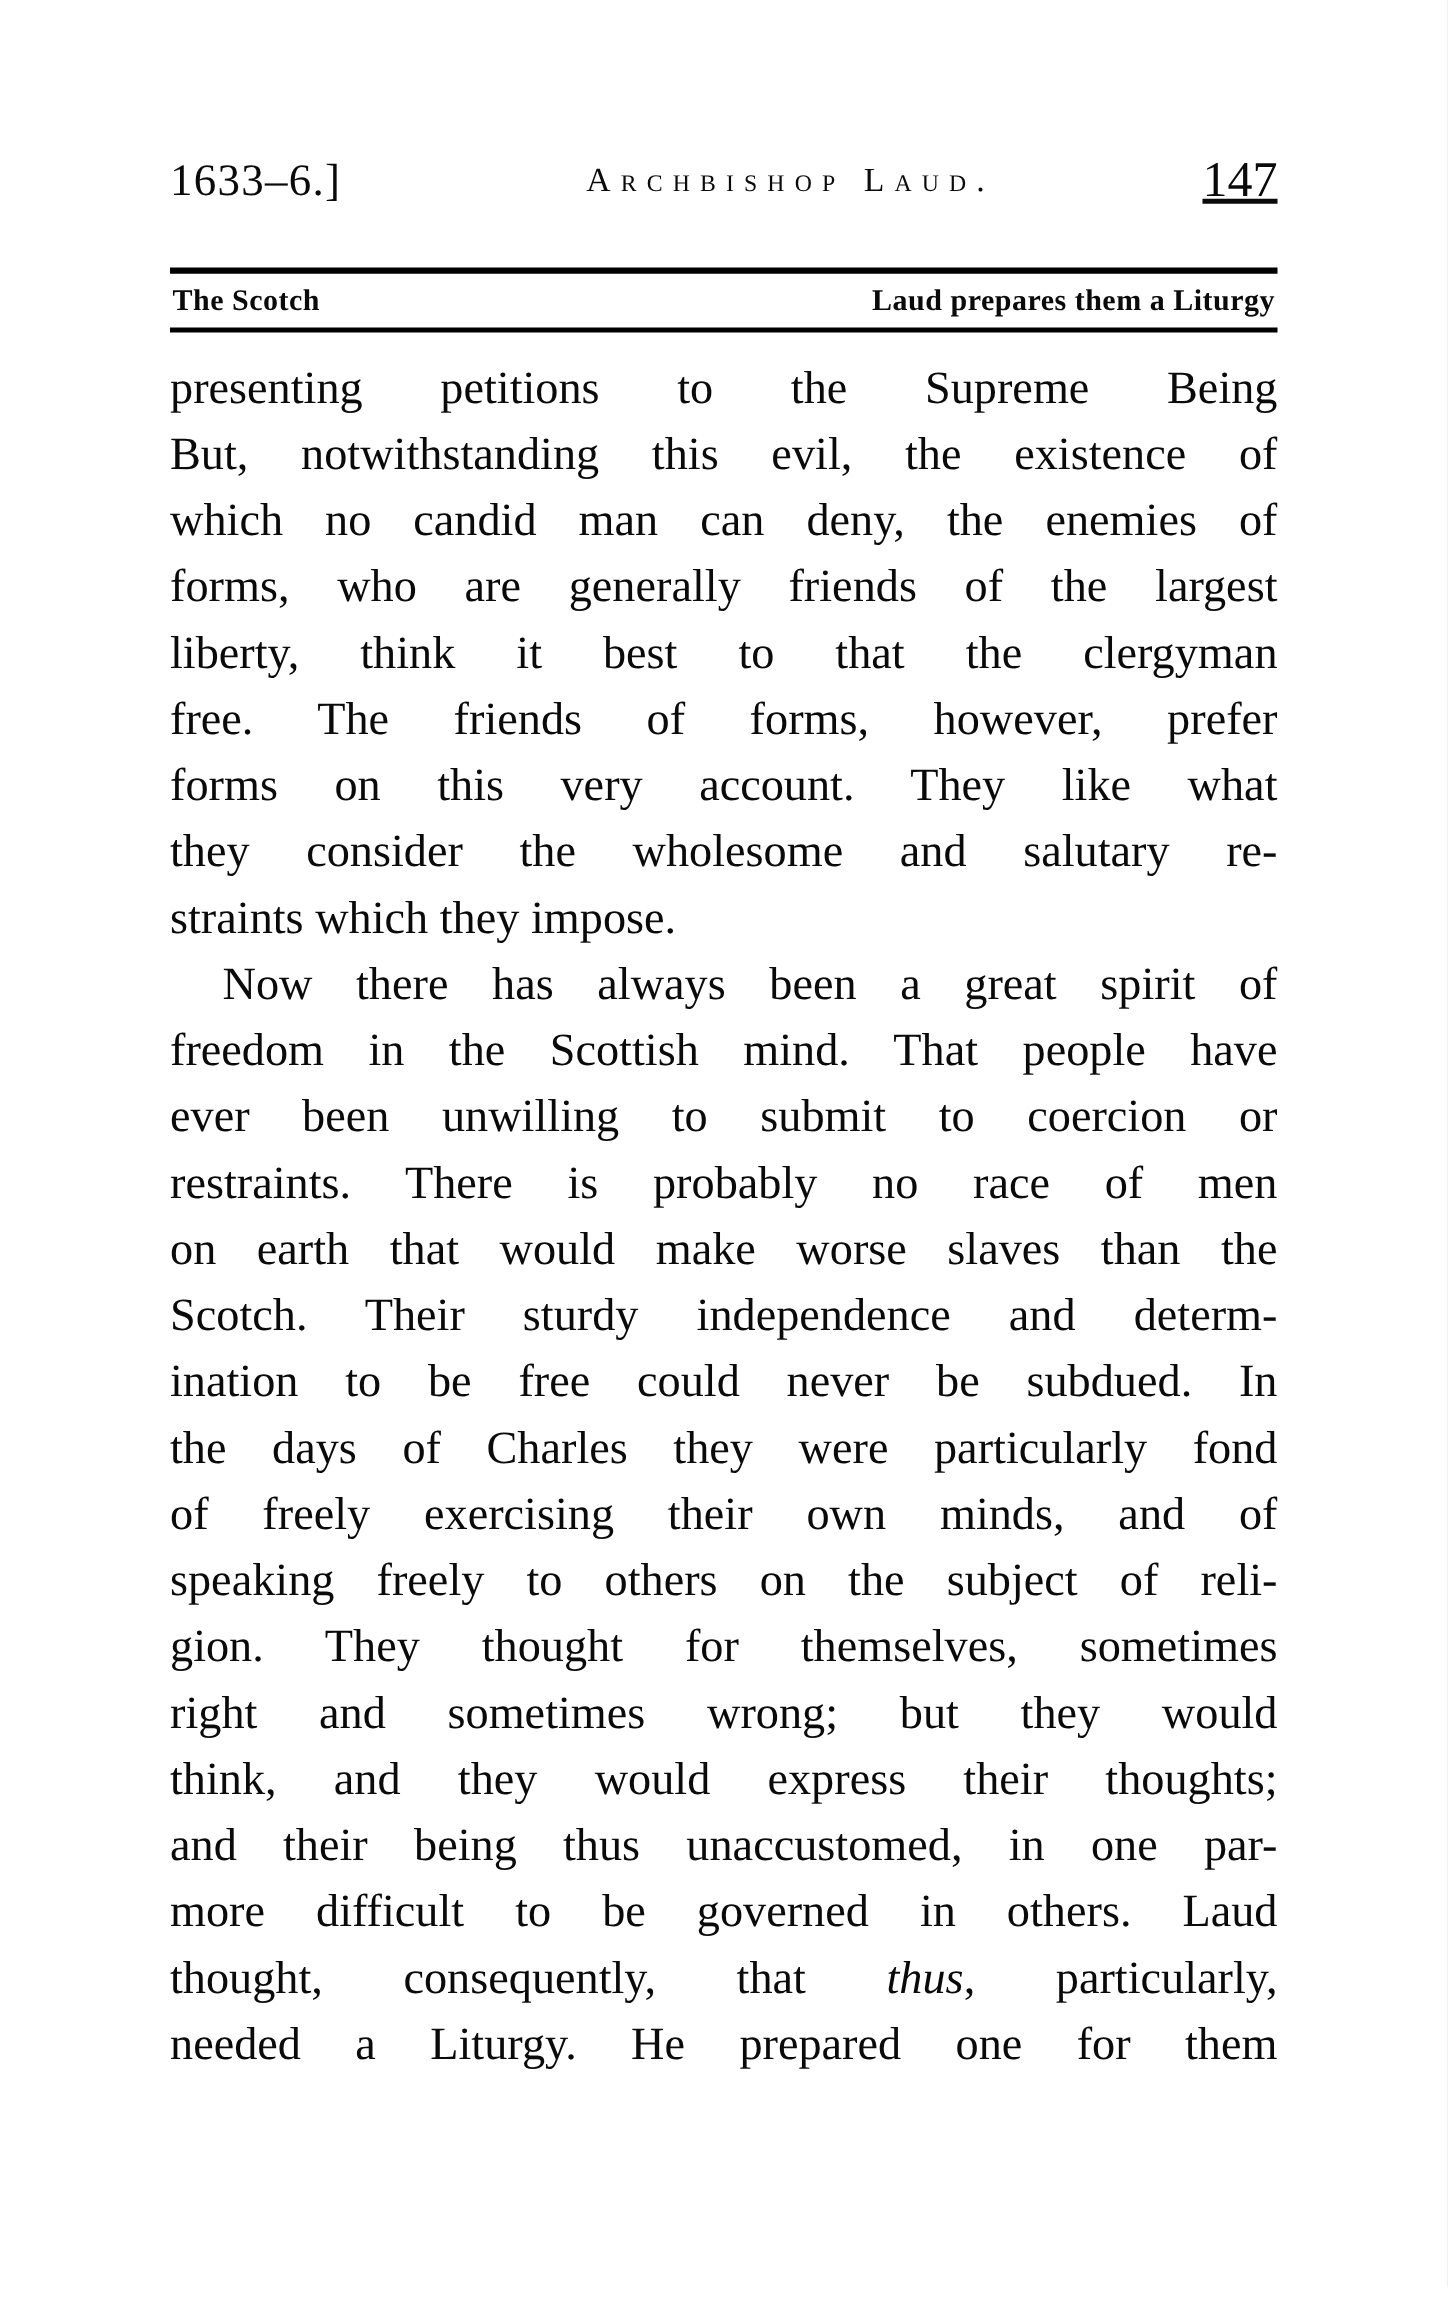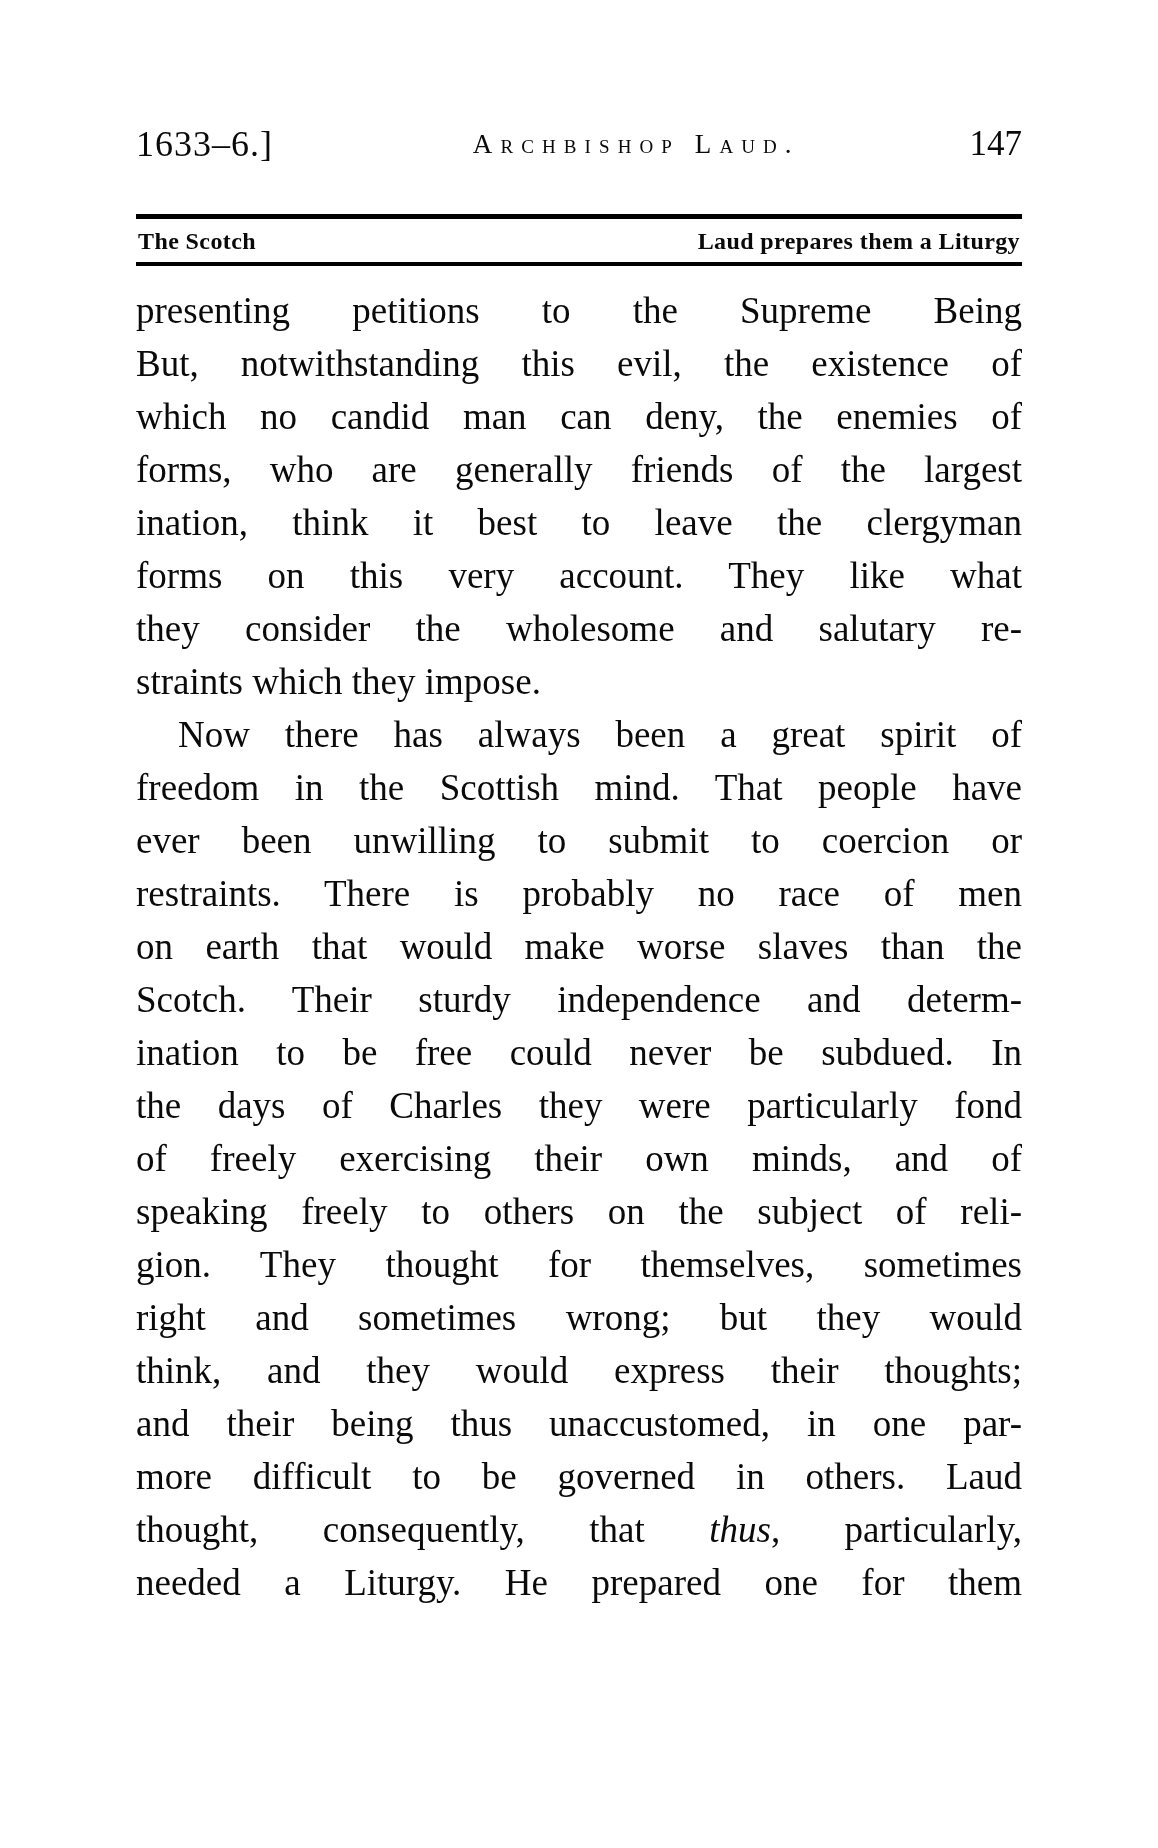--- a/index.html
+++ b/index.html
@@ -42,7 +42,8 @@
     padding-left: 30px;
   }
   .header-pageno {
-    font-size: 35px;
+    font-size: 40px;
+    text-decoration: underline;
   }
   .rule {
     border: 0;

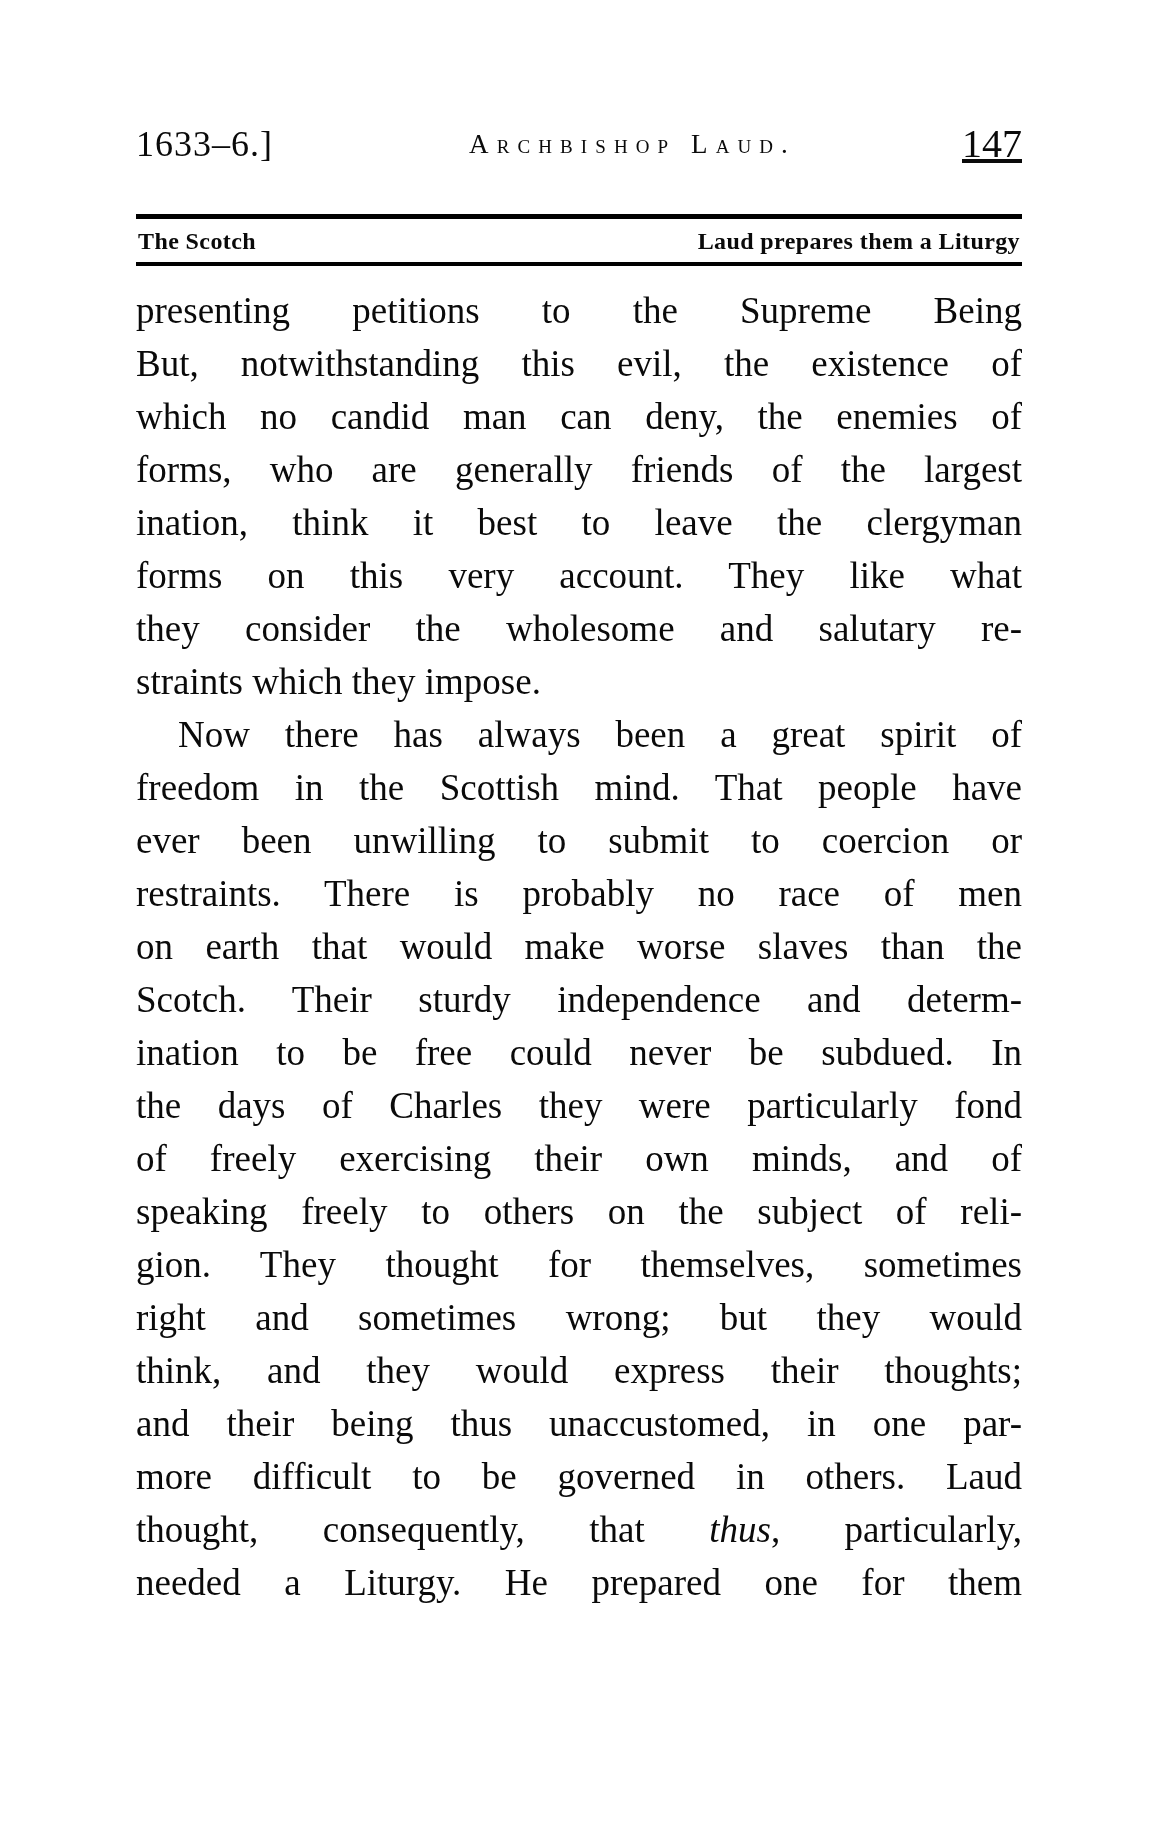--- a/index.html
+++ b/index.html
@@ -113,7 +113,7 @@
         <div class="line"><span>But, notwithstanding this evil, the existence of</span></div>
         <div class="line"><span>which no candid man can deny, the enemies of</span></div>
         <div class="line"><span>forms, who are generally friends of the largest</span></div>
-        <div class="line"><span>ination, think it best to leave the clergyman</span></div>
+        <div class="line"><span>liberty, think it best to that the clergyman</span></div>
         <div class="line"><span>forms on this very account. They like what</span></div>
         <div class="line"><span>they consider the wholesome and salutary re-</span></div>
         <div class="line no-justify"><span>straints which they impose.</span></div>

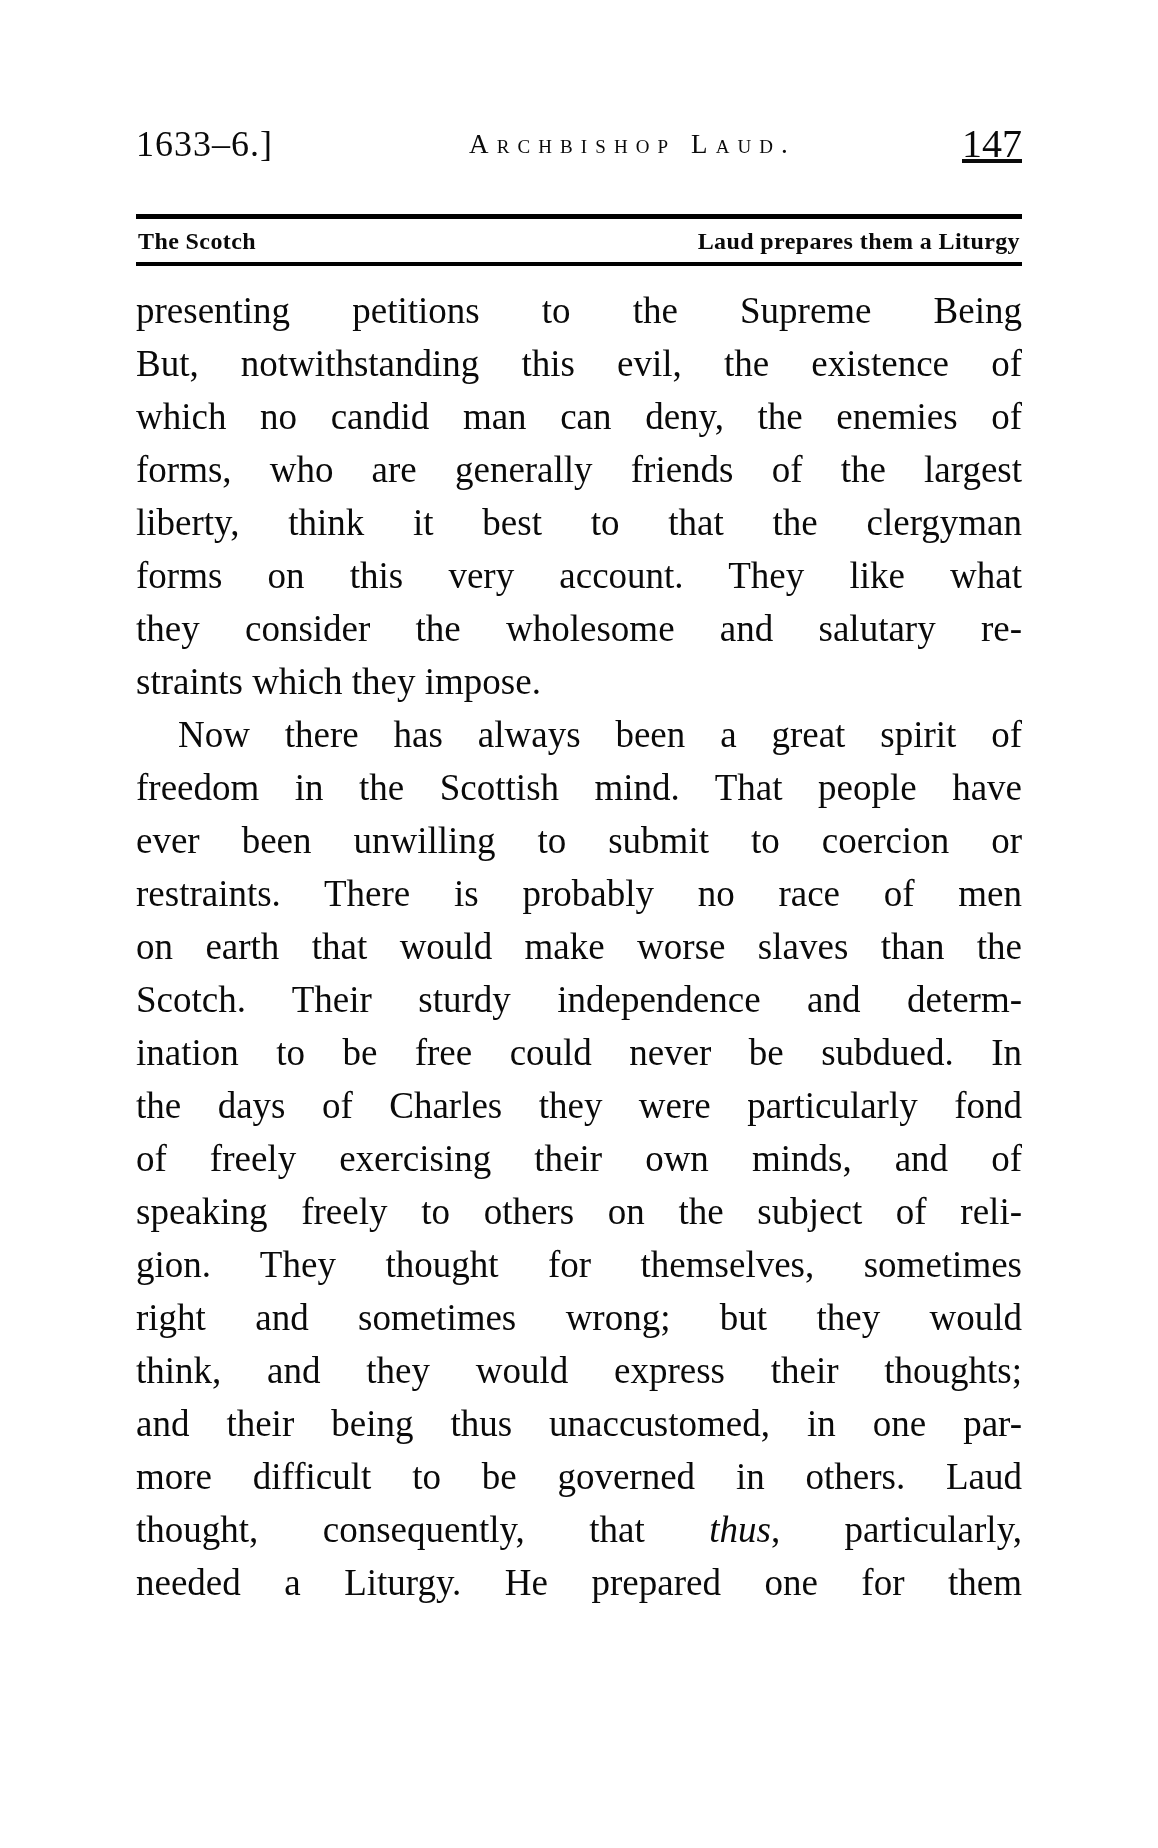--- a/index.html
+++ b/index.html
@@ -114,6 +114,7 @@
         <div class="line"><span>which no candid man can deny, the enemies of</span></div>
         <div class="line"><span>forms, who are generally friends of the largest</span></div>
         <div class="line"><span>liberty, think it best to that the clergyman</span></div>
+        <div class="line"><span>free. The friends of forms, however, prefer</span></div>
         <div class="line"><span>forms on this very account. They like what</span></div>
         <div class="line"><span>they consider the wholesome and salutary re-</span></div>
         <div class="line no-justify"><span>straints which they impose.</span></div>

